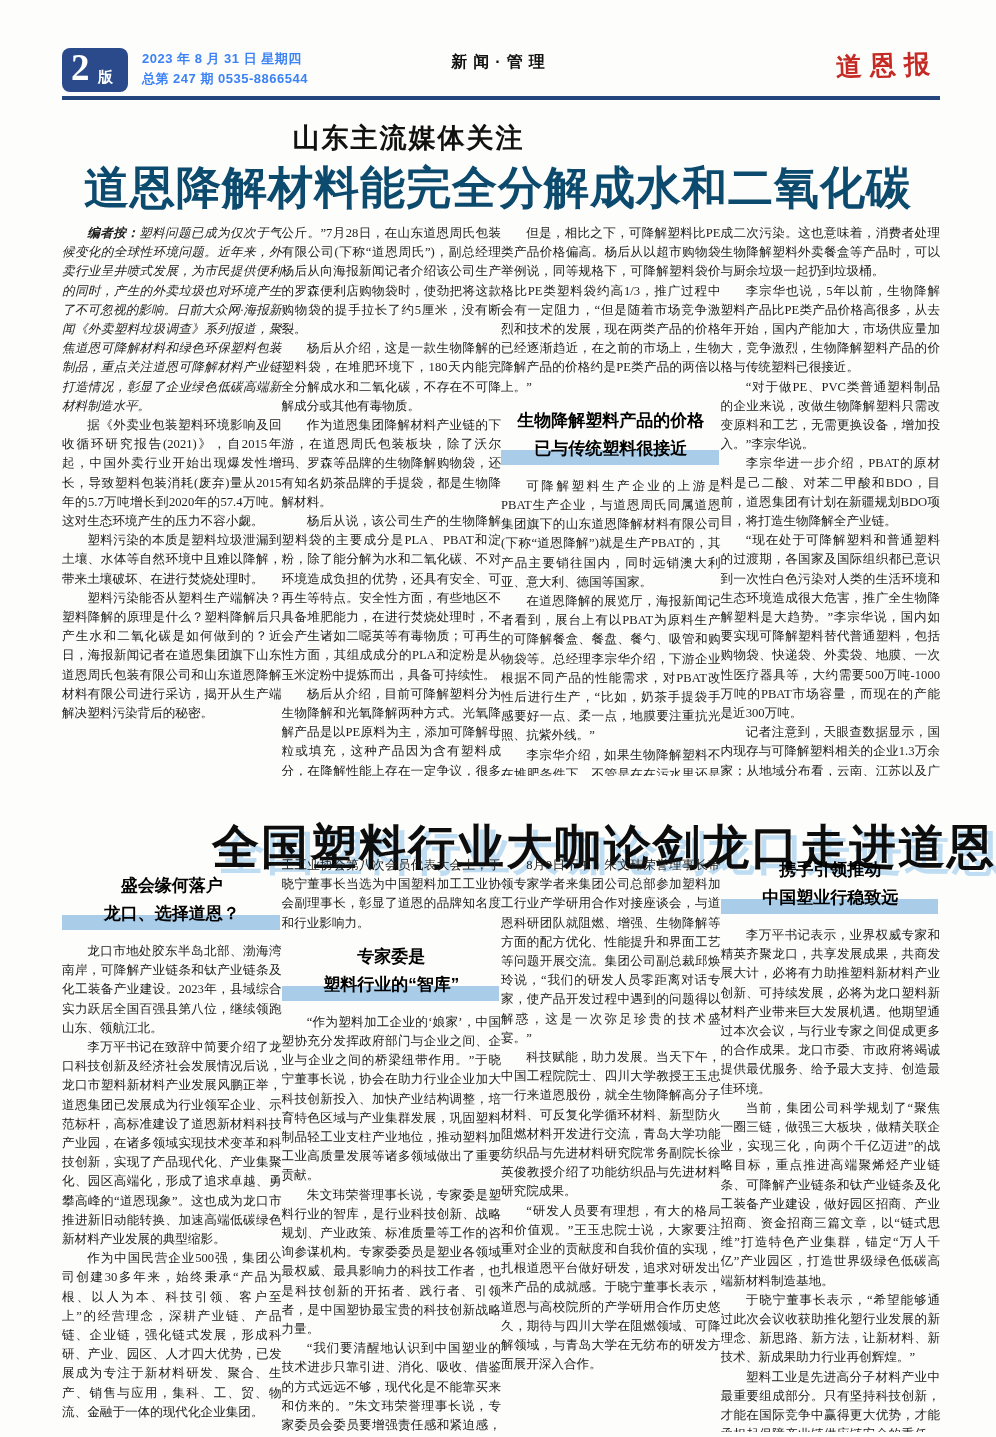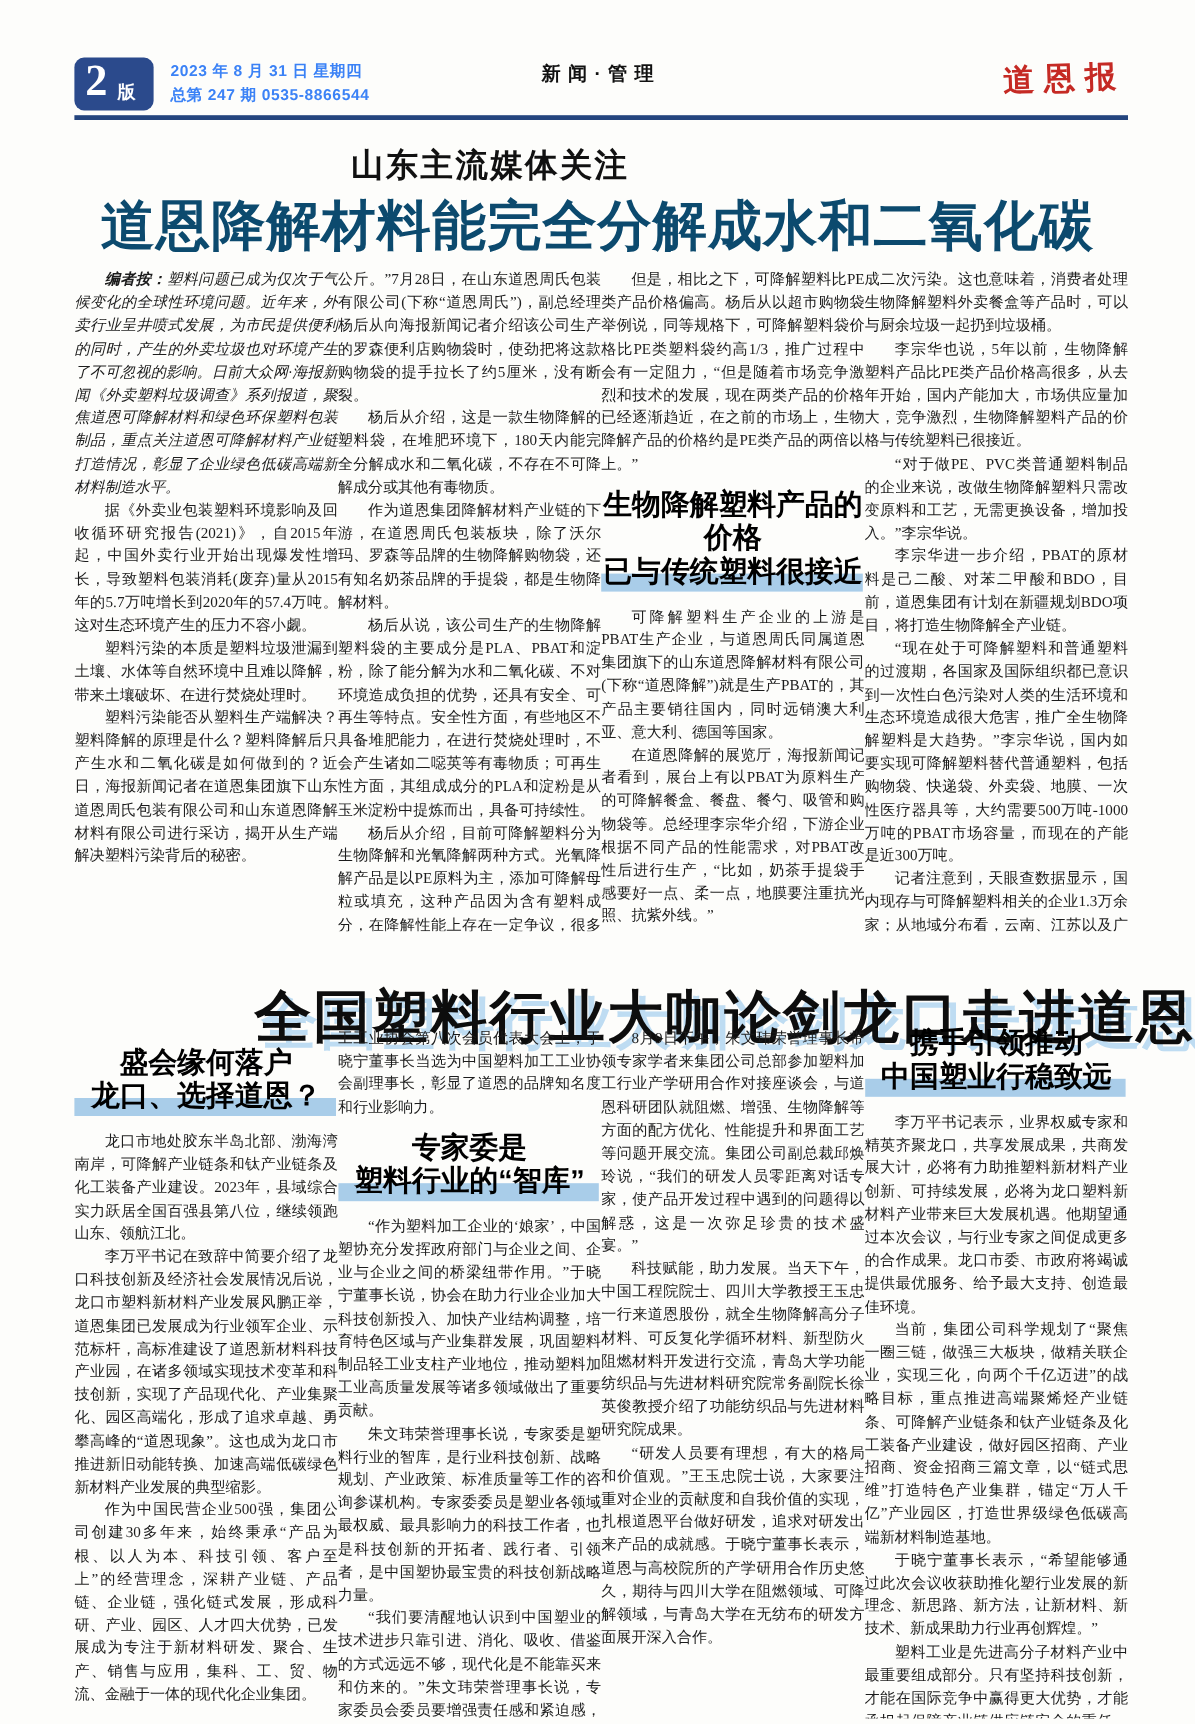--- a/index.html
+++ b/index.html
@@ -29,7 +29,7 @@
   .ed-label { font-weight:bold; }
   .ed-note { font-style:italic; }
 
-  .subhead { position:relative; text-align:center; font-family:"Liberation Sans",sans-serif; font-weight:900; font-size:24px; line-height:28px; color:#000; margin:10px 0 10px; padding-bottom:4px; }
+  .subhead { position:relative; text-align:center; font-family:"Liberation Sans",sans-serif; font-weight:900; font-size:17px; line-height:28px; color:#000; margin:10px 0 10px; padding-bottom:4px; }
   .subhead .band { position:absolute; left:-12px; right:2px; bottom:2px; height:15px; background:#a9cde9; }
   .subhead .sh-line { position:relative; display:block; }
 

